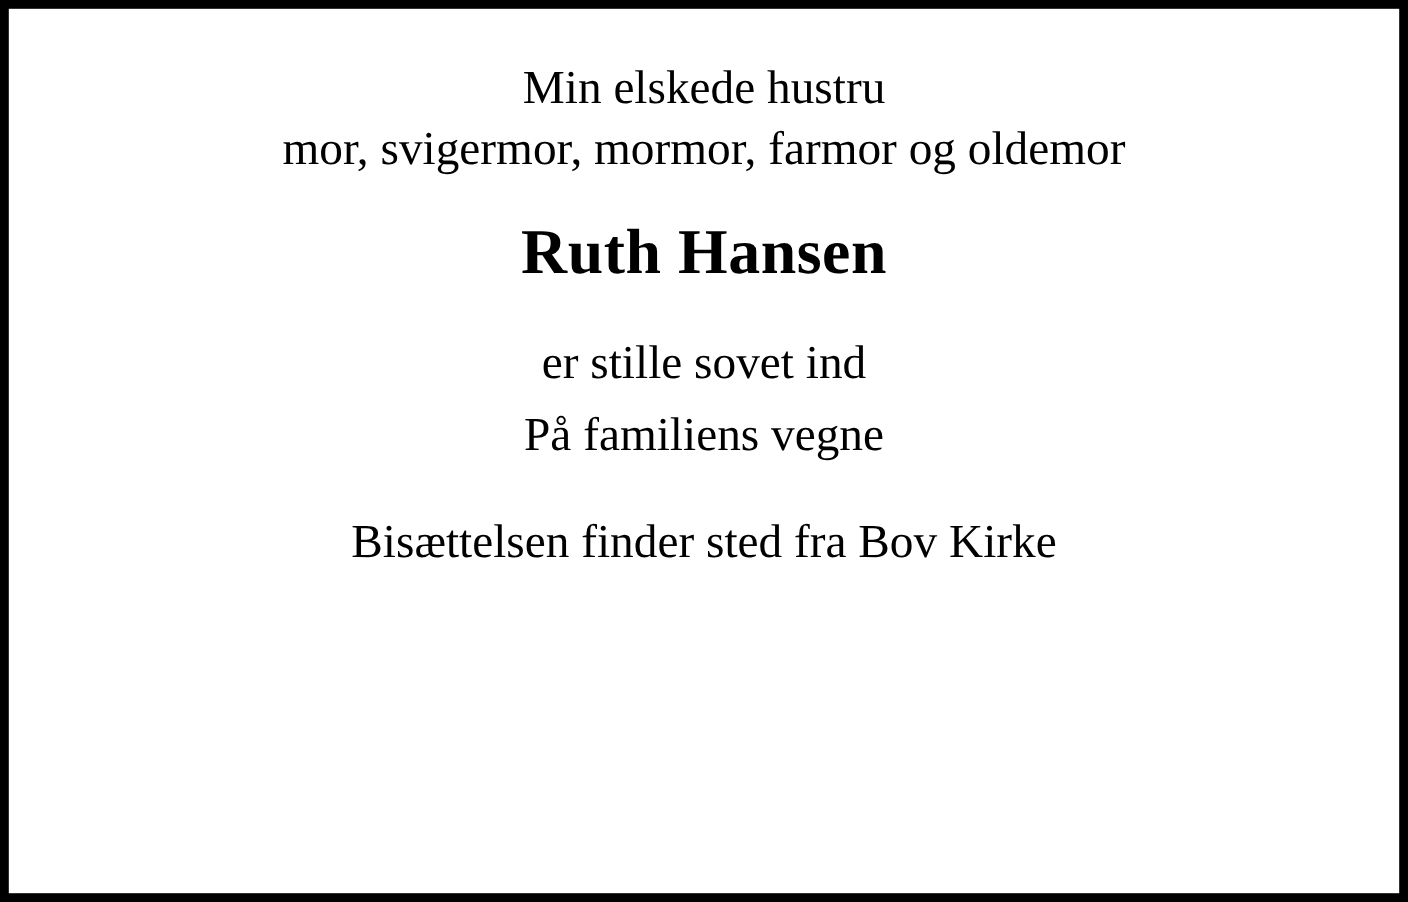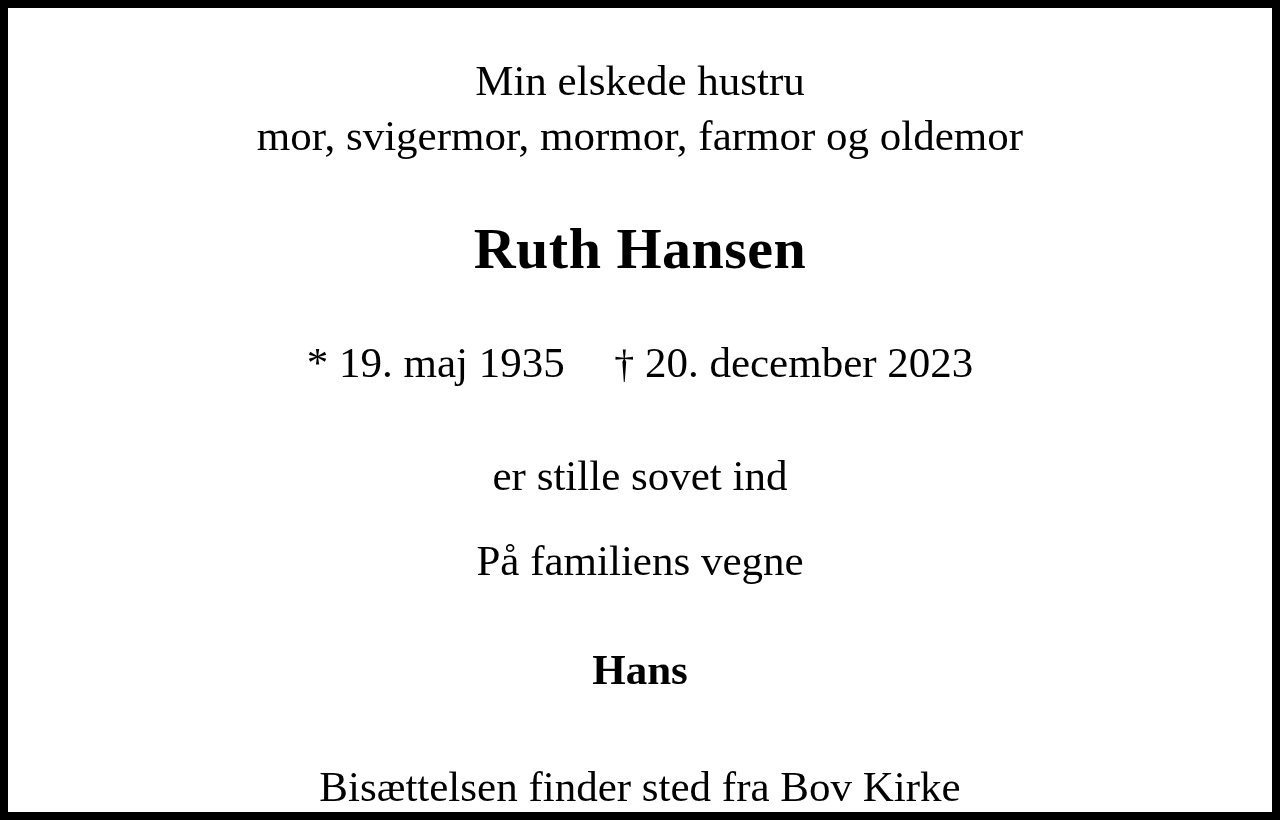--- a/index.html
+++ b/index.html
@@ -34,7 +34,6 @@
     justify-content: flex-start;
     text-align: center;
     color: #000000;
-    gap: 20px;
   }
   .line {
     display: block;

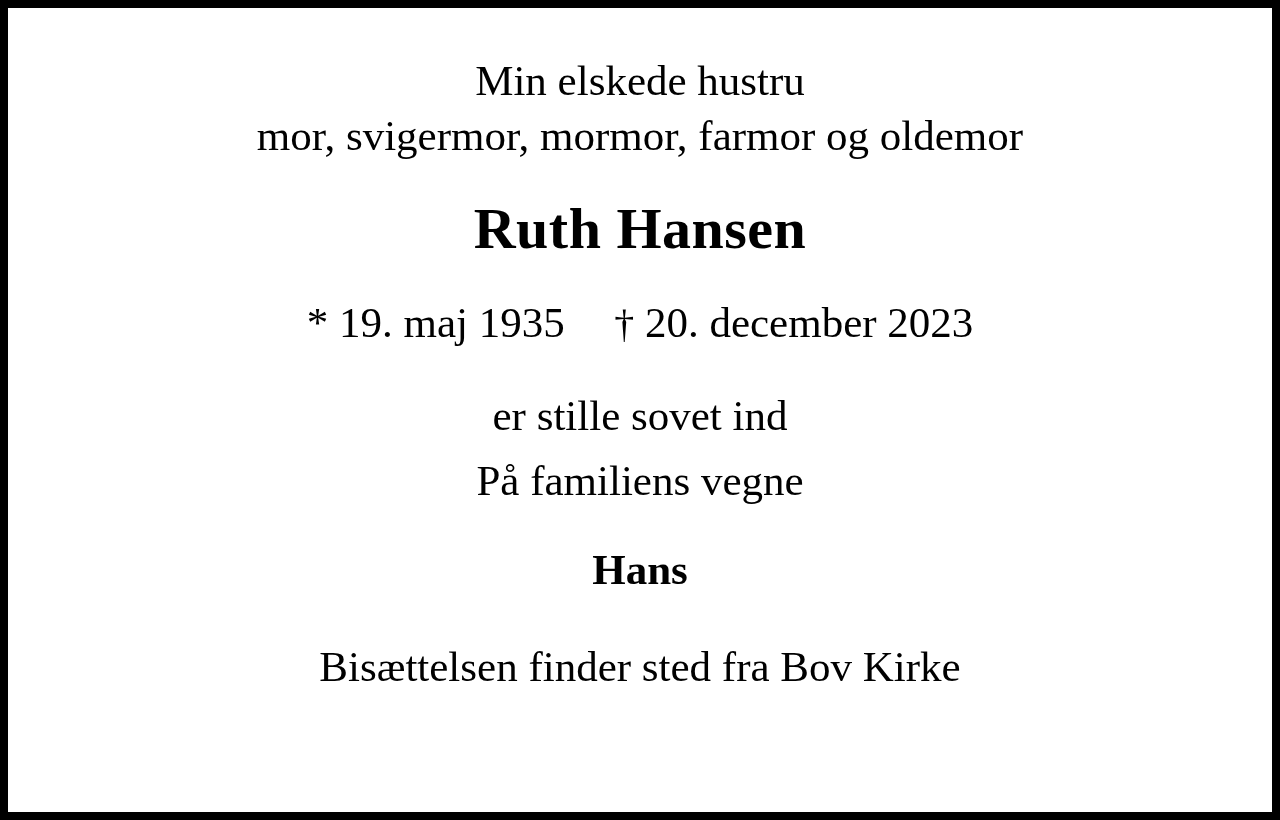--- a/index.html
+++ b/index.html
@@ -98,13 +98,6 @@
 
     <div class="name">Ruth Hansen</div>
 
-    <div class="dates">
-      <span>*</span>
-      <span>19. maj 1935</span>
-      <span class="gap"></span>
-      <span class="dagger">†</span>
-      <span>20. december 2023</span>
-    </div>
 
     <div class="passed">er stille sovet ind</div>
 

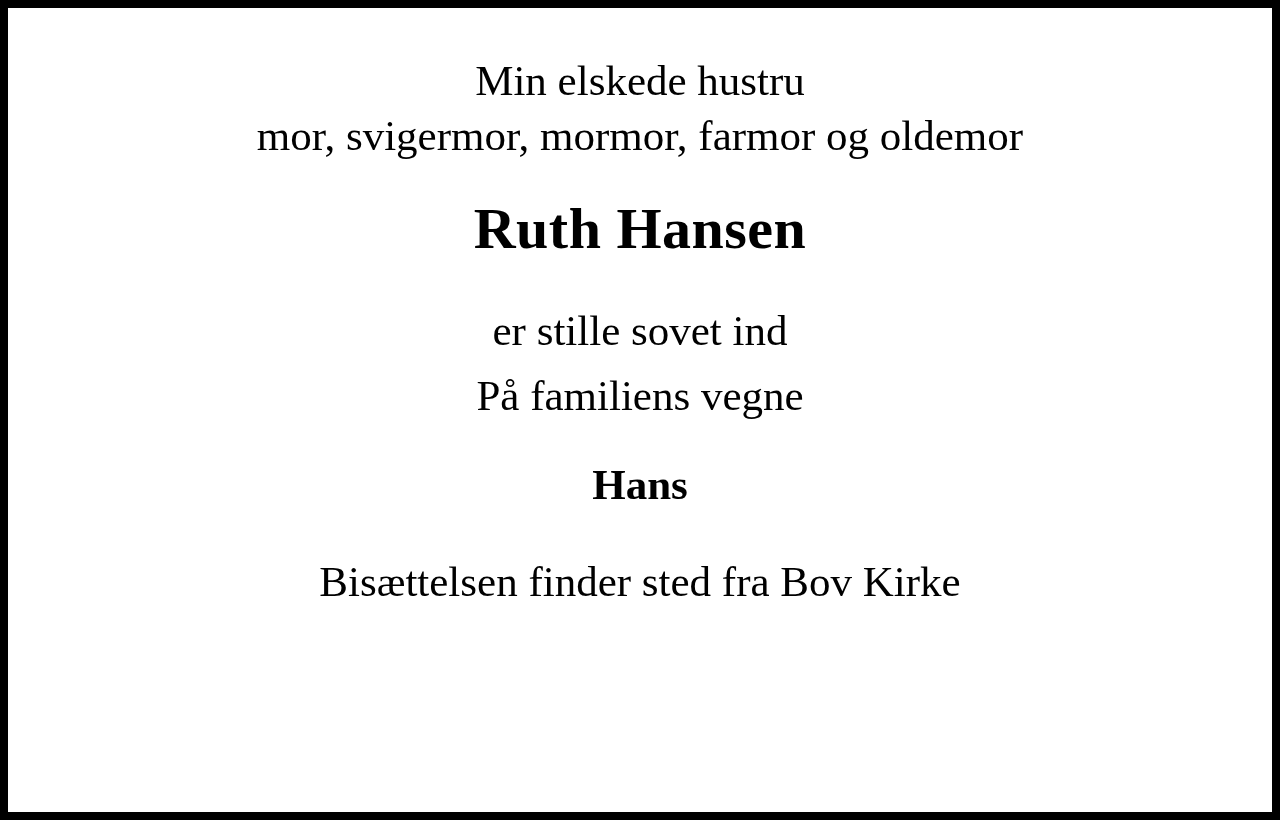--- a/index.html
+++ b/index.html
@@ -103,7 +103,6 @@
 
     <div class="family">På familiens vegne</div>
 
-    <div class="signature">Hans</div>
 
     <div class="funeral">
       <span class="line">Bisættelsen finder sted fra Bov Kirke</span>

